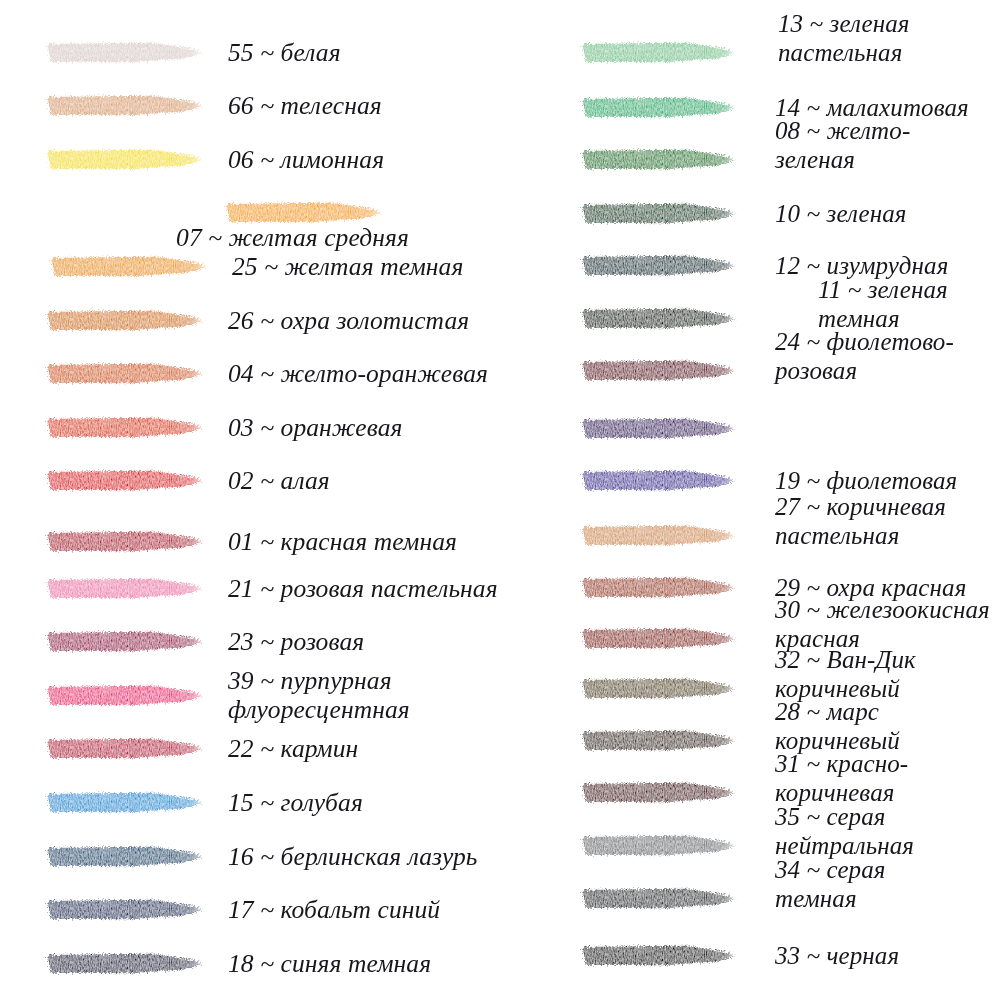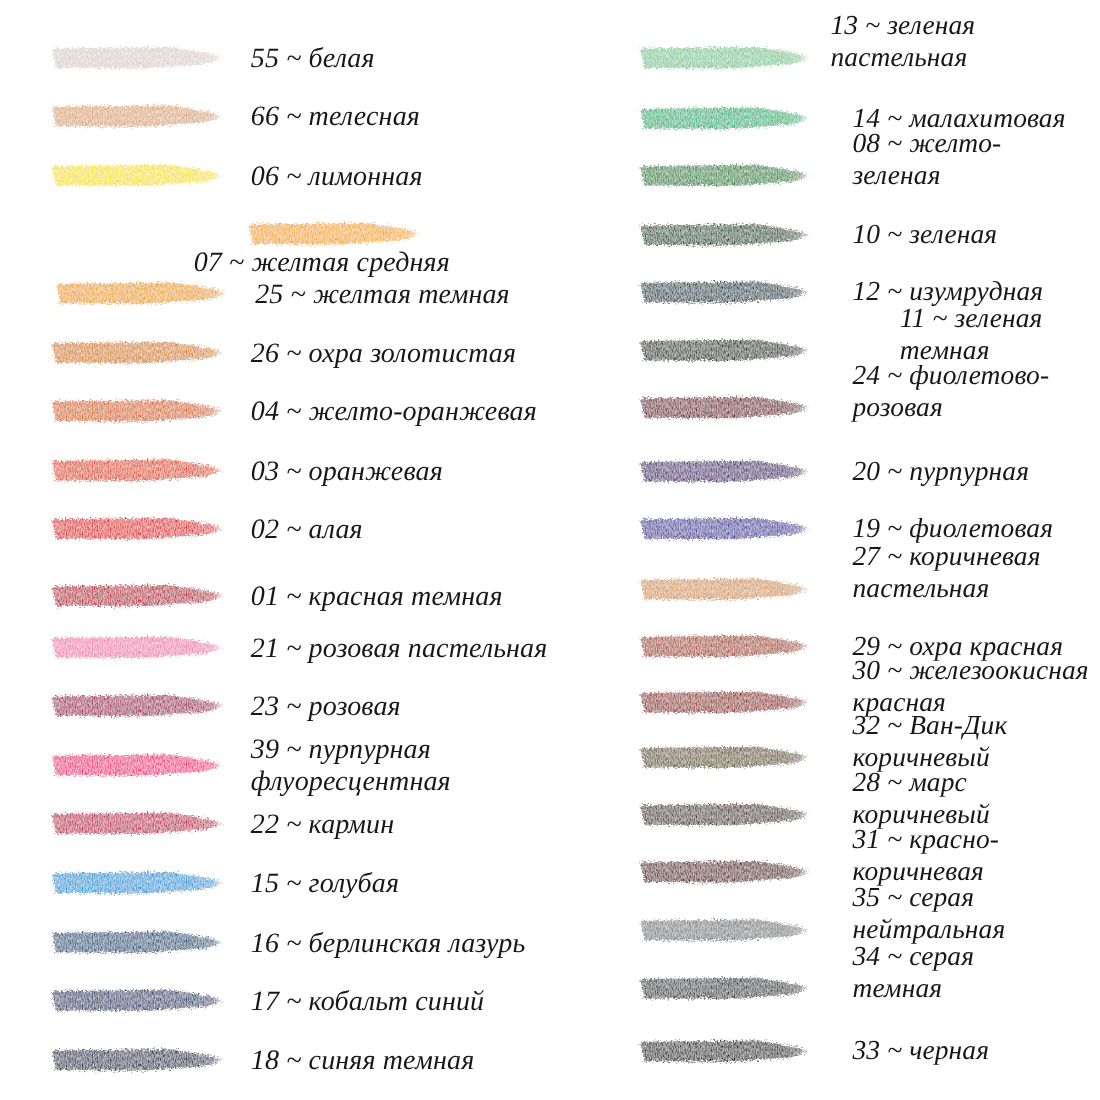--- a/index.html
+++ b/index.html
@@ -542,7 +542,7 @@
             </g>
           </svg>
         </div>
-        <div class="label" style="margin-left: 19px; position: relative; top: -14px;">13 ~ зеленая
+        <div class="label" style="margin-left: 42px; position: relative; top: -14px;">13 ~ зеленая
 пастельная</div>
       </div>
       <div class="swatch-row" style="top: 96.5px; height: 21px; left: 0px; width: 100%;">

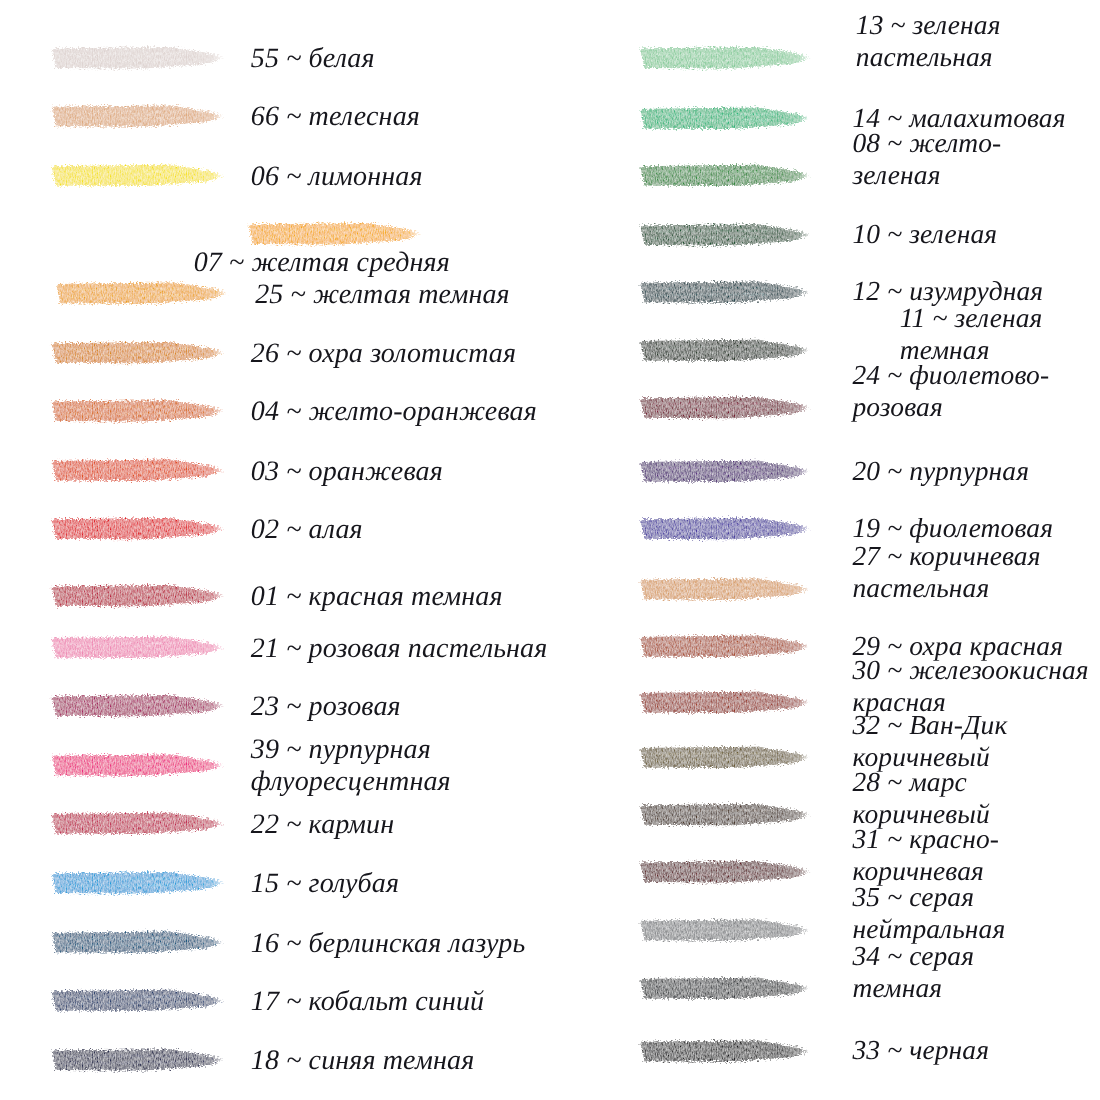--- a/index.html
+++ b/index.html
@@ -721,7 +721,6 @@
             </g>
           </svg>
         </div>
-        <div class="label" style="margin-left: 39px; position: relative; top: 0px;">20 ~ пурпурная</div>
       </div>
       <div class="swatch-row" style="top: 469.5px; height: 21px; left: 0px; width: 100%;">
         <div class="swatch" style="margin-left: 20px; width: 156px; height: 21px;">

